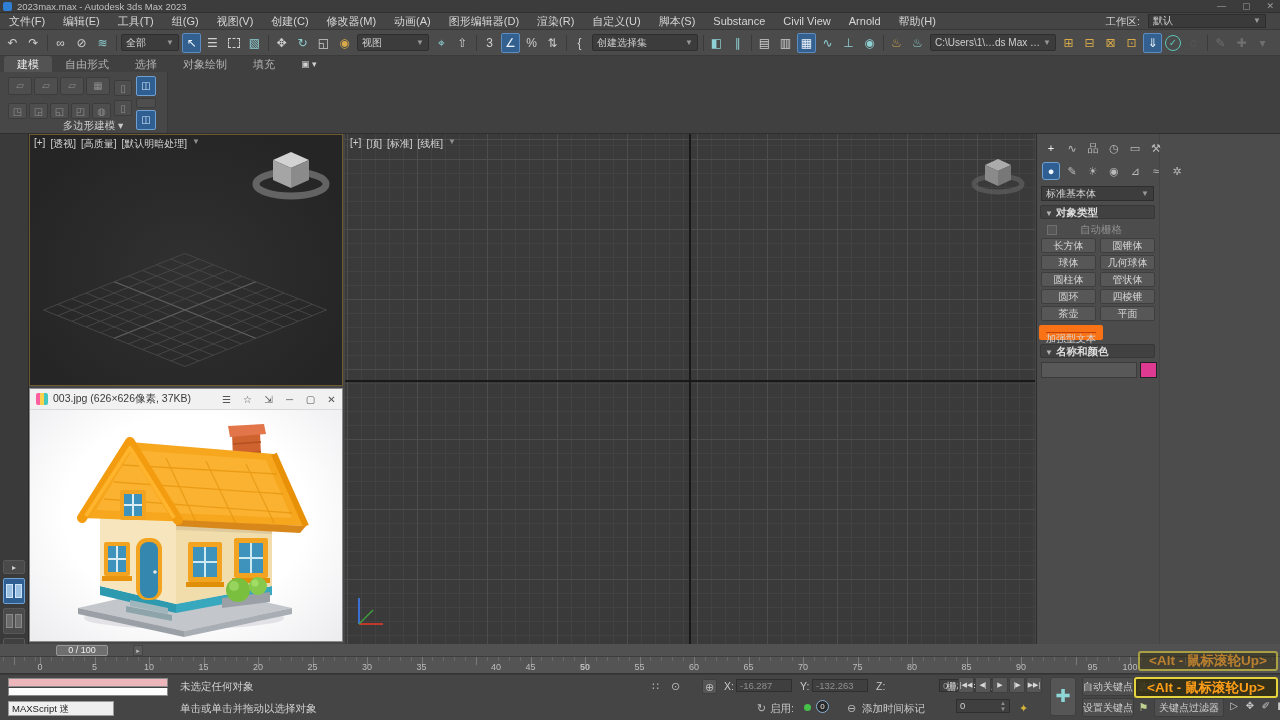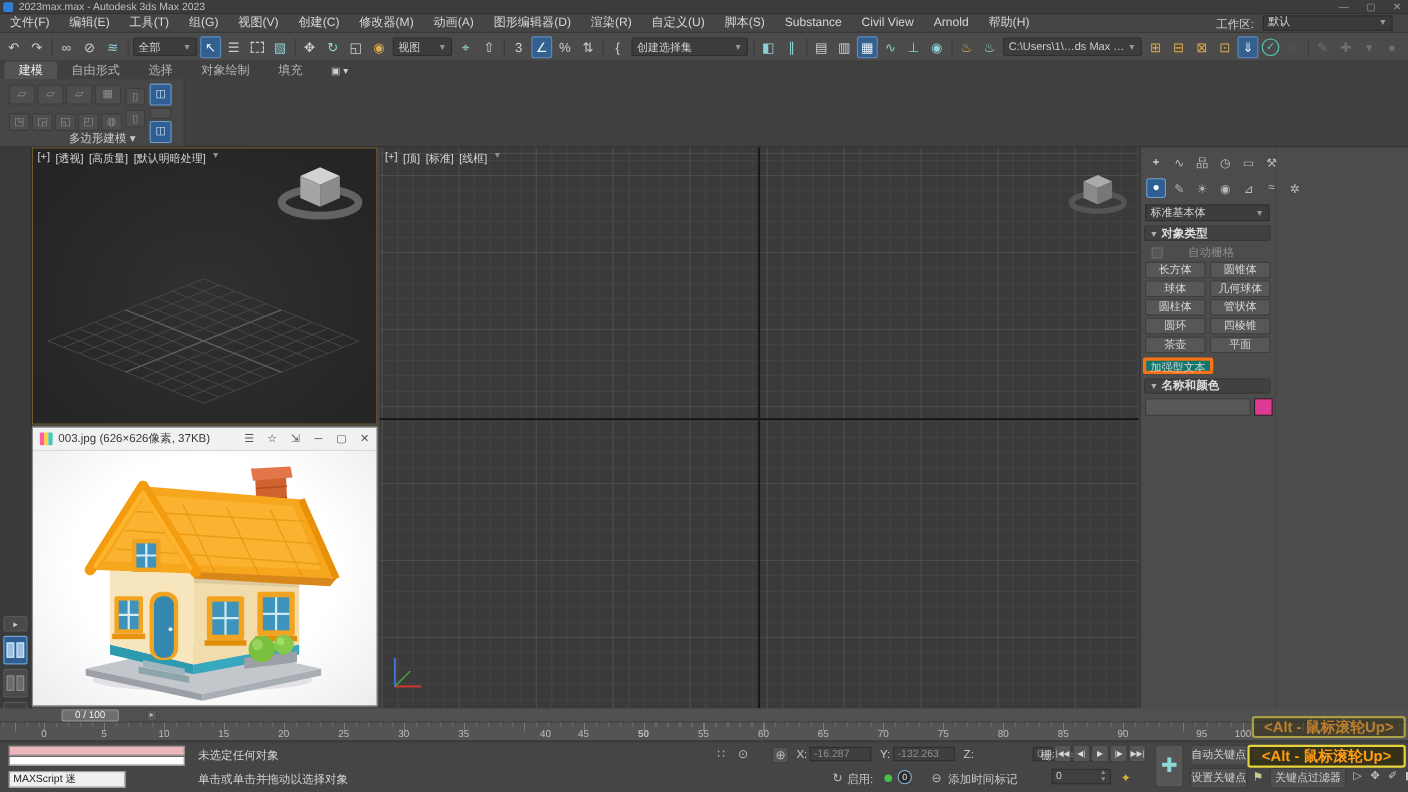--- a/index.html
+++ b/index.html
@@ -191,7 +191,7 @@
       <div class="ticon" style="color: rgb(143, 208, 212);">↻</div>
       <div class="ticon">◱</div>
       <div class="ticon" style="color: rgb(216, 170, 74);">◉</div>
-      <div class="tdd" style="width: 54px; gap: 11px;">
+      <div class="tdd" style="width: 72px; gap: 11px;">
         <div class="lab">视图</div>
         <div class="arr">▼</div>
       </div>

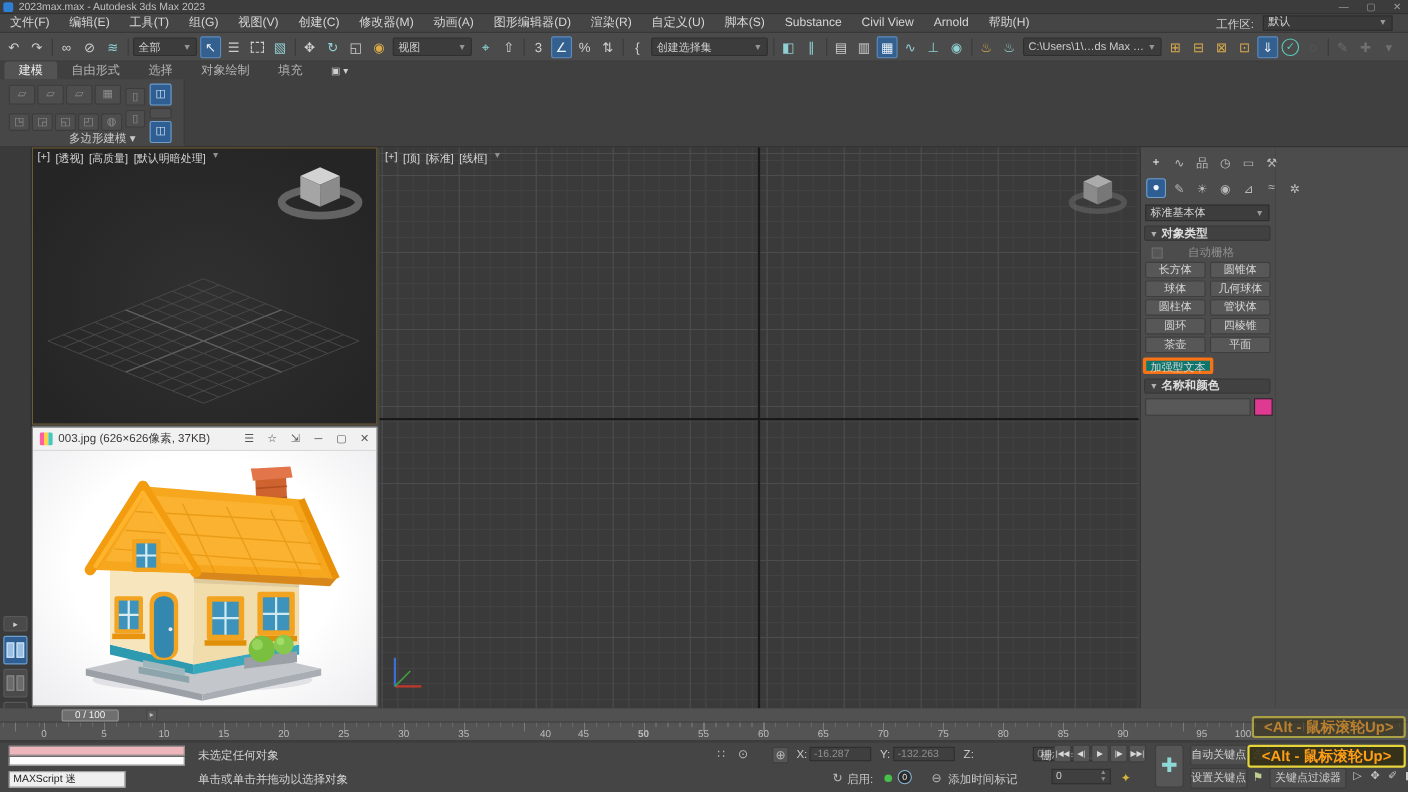--- a/index.html
+++ b/index.html
@@ -92,7 +92,7 @@
   #aglabel{font-size:10.5px;color:#8f8f8f;}
   #objbtns{position:absolute;left:4px;top:104px;width:114px;display:grid;grid-template-columns:55px 55px;gap:2px 4px;}
   .obtn{height:15px;background:#575757;border:1px solid #3e3e3e;border-radius:2px;color:#d6d6d6;font-size:10px;text-align:center;line-height:13px;cursor:default;white-space:nowrap;}
-  #widebtn{position:absolute;left:2px;top:191px;width:64px;height:15px;background:#0f766e;border:3px solid #f97316;border-radius:2px;color:#d6d6d6;font-size:10px;text-align:center;line-height:13px;}
+  #widebtn{position:absolute;left:2px;top:191px;width:64px;height:15px;background:#c2410c;border:7px solid #f97316;border-radius:2px;color:#d6d6d6;font-size:10px;text-align:center;line-height:13px;}
   #namefield{position:absolute;left:4px;top:228px;width:96px;height:16px;background:#585858;border:1px solid #3c3c3c;}
   #swatch{position:absolute;left:103px;top:228px;width:17px;height:16px;border:1px solid #222;}
 

